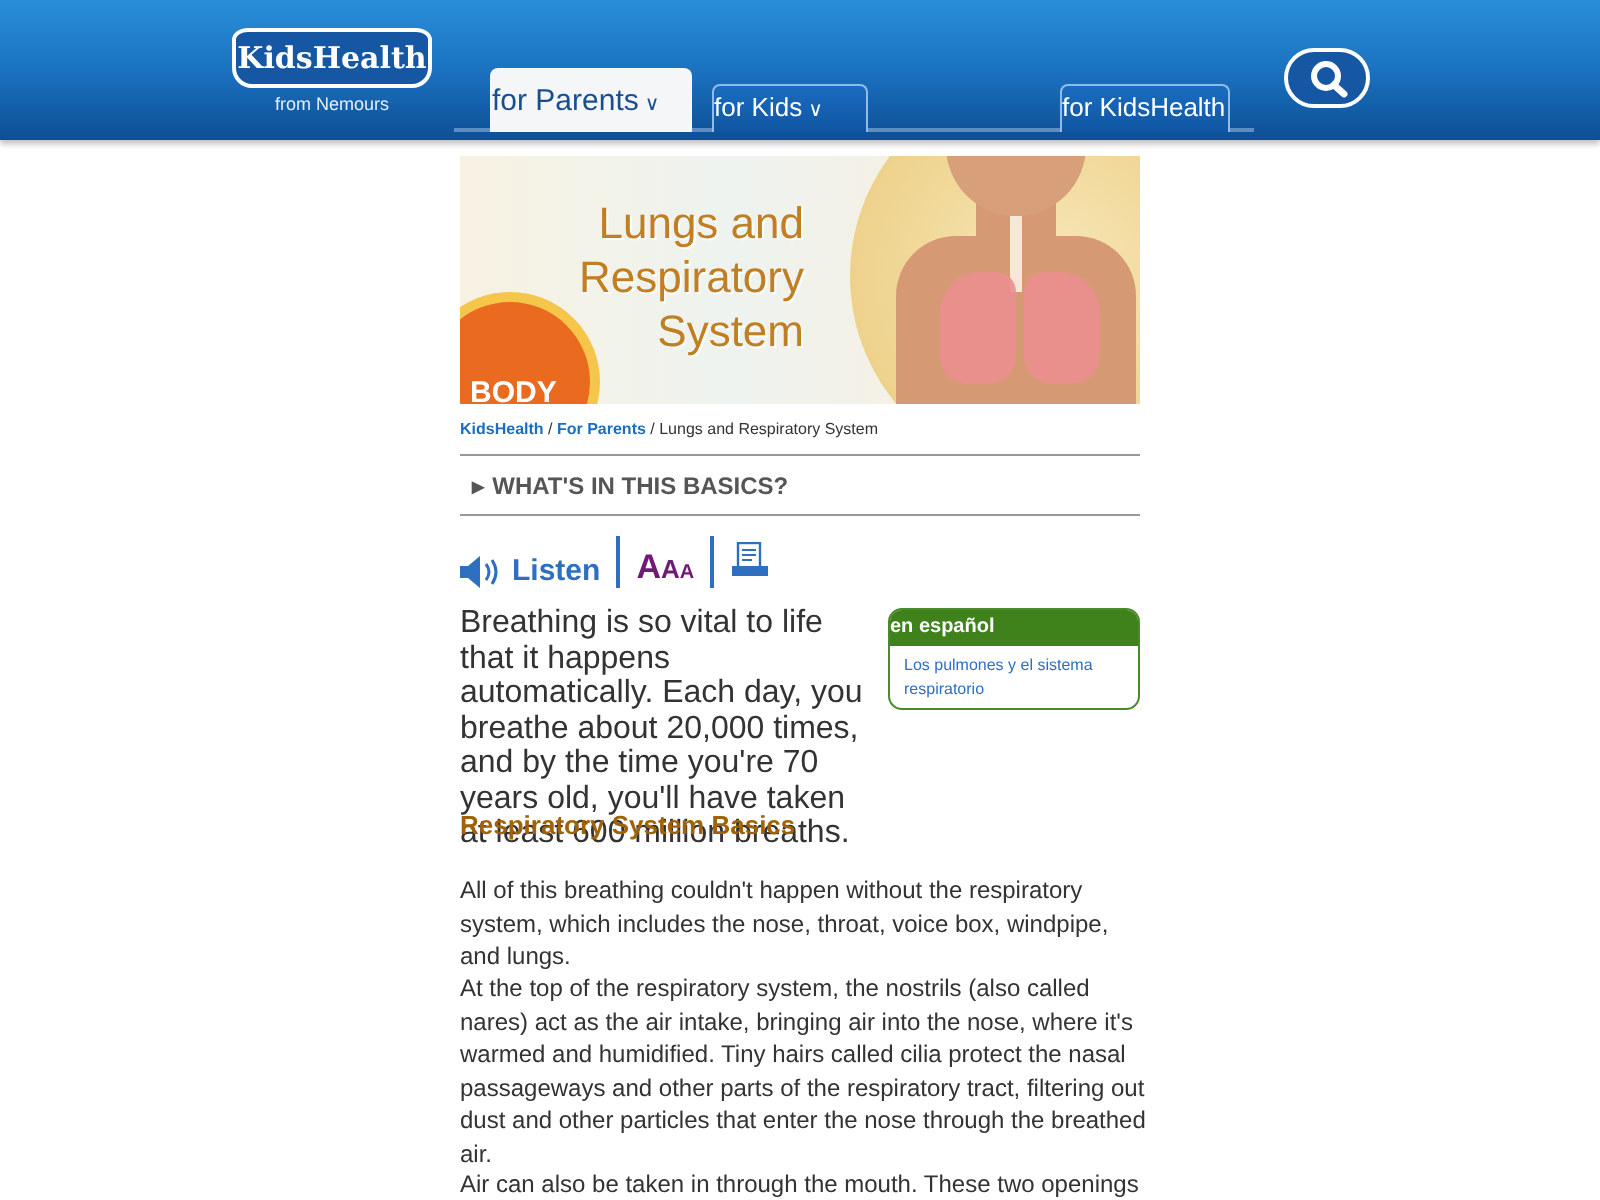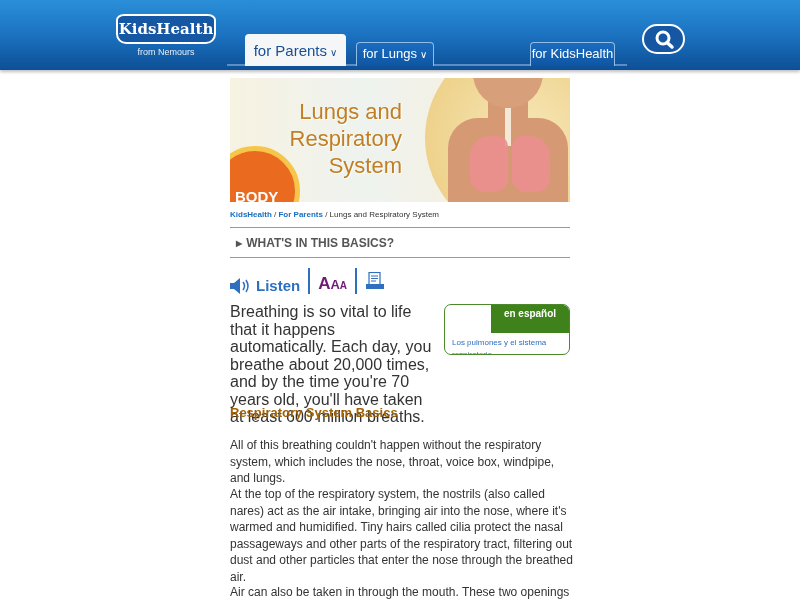--- a/index.html
+++ b/index.html
@@ -16,7 +16,7 @@
   .tabline { position: absolute; left: 227px; top: 64px; width: 400px; height: 2px; background: #8fb6de; opacity: 0.6; }
   .tab { position: absolute; top: 42px; height: 24px; border: 1px solid #8fbde8; border-bottom: none;
     border-radius: 4px 4px 0 0; background: linear-gradient(to bottom, #1a6cc0, #0f56a2);
-    color: #ffffff; font-size: 13px; text-align: center; line-height: 22px; }
+    color: #ffffff; font-size: 13px; line-height: 22px; }
   .tab.active { top: 34px; height: 32px; background: #f4f6f8; border-color: #f4f6f8; color: #1a4f8f; font-size: 15px; line-height: 32px; }
   .tab .chev { font-size: 10px; margin-left: 3px; }
   .search-btn { position: absolute; left: 642px; top: 24px; width: 43px; height: 30px; border: 2px solid #ffffff;

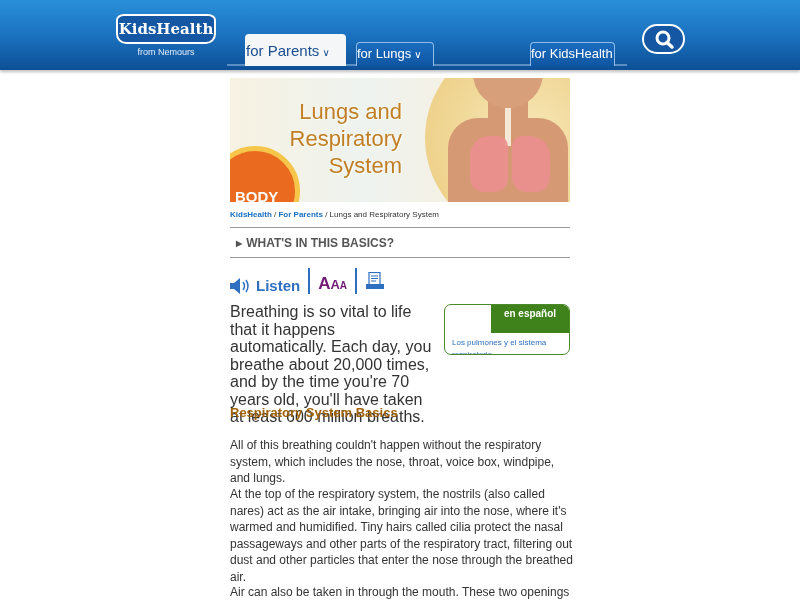--- a/index.html
+++ b/index.html
@@ -73,7 +73,7 @@
     <span>for Parents</span><span class="chev">∨</span>
   </div>
   <div class="tab" style="left:356px;width:78px;">
-    <span>for Lungs</span><span class="chev">∨</span>
+    <span>for Kids</span><span class="chev">∨</span>
   </div>
   <div class="tab" style="left:530px;width:85px;">
     <span>for KidsHealth</span>

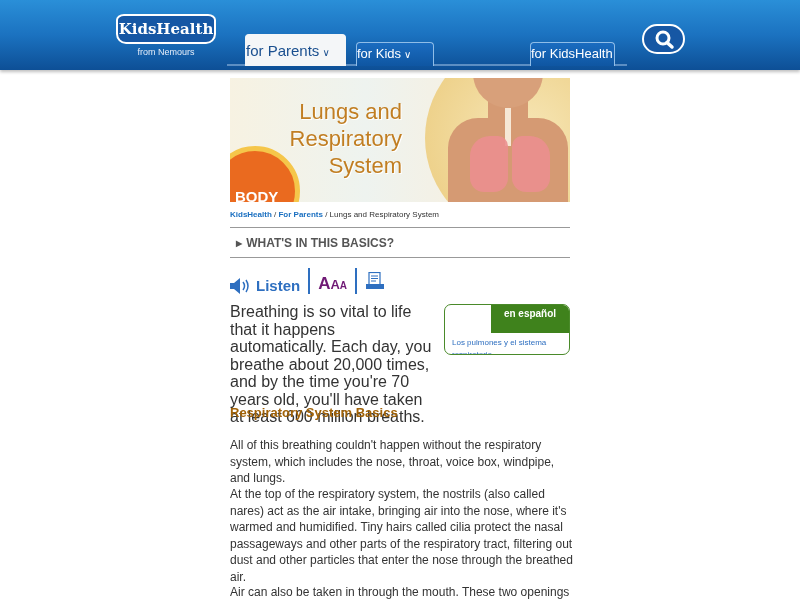--- a/index.html
+++ b/index.html
@@ -54,7 +54,7 @@
 
   .esp { position: absolute; left: 444px; top: 304px; width: 126px; height: 51px; border: 1px solid #4a8a2a;
     border-radius: 7px; overflow: hidden; background: #fff; }
-  .esp-head { background: #3f821c; color: #fff; font-weight: bold; font-size: 10px; text-align: center; height: 28px; line-height: 18px; margin-left: 46px; }
+  .esp-head { background: #3f821c; color: #fff; font-weight: bold; font-size: 10px; height: 18px; line-height: 18px; }
   .esp-link { display: block; padding: 4px 6px 0 7px; color: #2e6fc0; font-size: 8px; line-height: 12px; text-decoration: none; }
 
   .intro { position: absolute; left: 230px; top: 303px; width: 205px; font-size: 16px; line-height: 17.5px; color: #333; }

